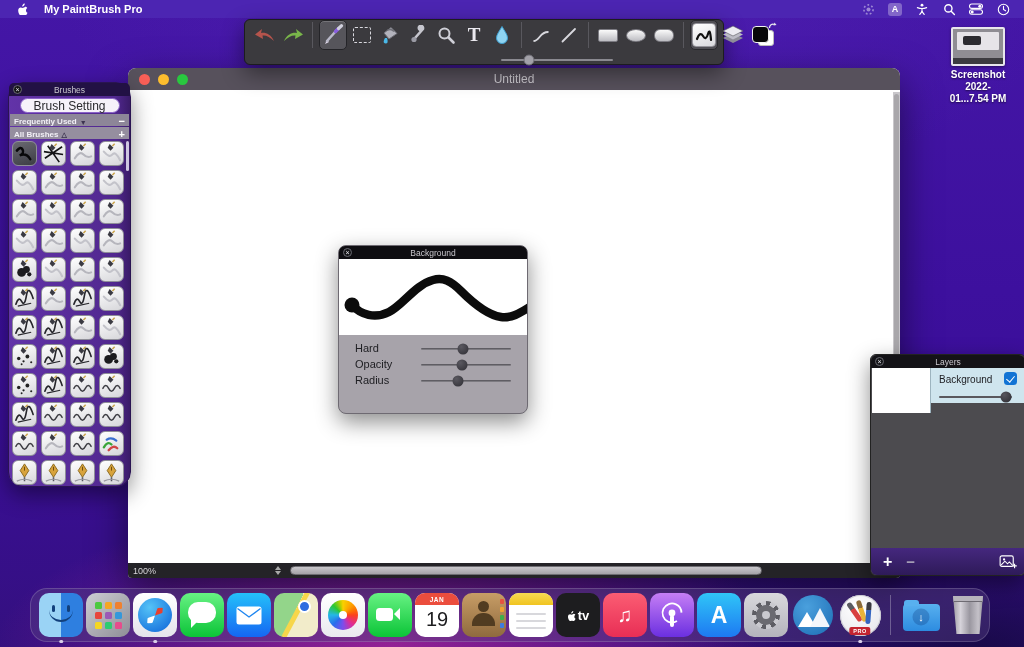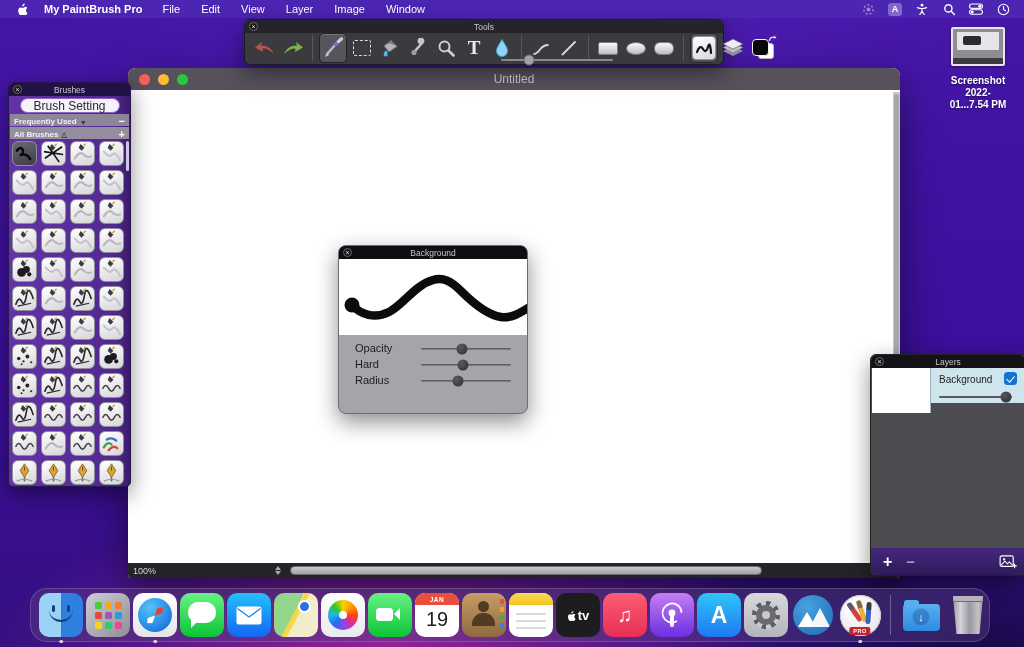--- a/index.html
+++ b/index.html
@@ -210,14 +210,6 @@
     <path fill="#fff" d="M6.3 1.9c.4-.7 1.3-1.3 2.1-1.3.1.8-.2 1.6-.7 2.2-.5.6-1.3 1.1-2.1 1-.1-.7.3-1.4.7-1.9zM8.8 4.1c1 0 1.9.5 2.4 1.3-.9.6-1.4 1.5-1.4 2.6 0 1.2.7 2.2 1.7 2.7-.3.8-.7 1.4-1.2 2-.5.6-1 1.3-1.8 1.3-.8 0-1-.5-1.9-.5s-1.2.5-1.9.5c-.8 0-1.4-.7-1.9-1.3C1.9 11.5 1.3 9.8 1.3 8.2c0-2.2 1.4-3.3 2.8-3.3.7 0 1.4.5 1.8.5.4 0 1.1-.5 2-.5z"></path>
   </svg>
   <span class="appname">My PaintBrush Pro</span>
-  <span id="menu-items">
-      <span class="mitem">File</span>
-      <span class="mitem">Edit</span>
-      <span class="mitem">View</span>
-      <span class="mitem">Layer</span>
-      <span class="mitem">Image</span>
-      <span class="mitem">Window</span>
-    </span>
   <span id="status-icons">
     <span class="sic" style="opacity:.45">
       <svg width="13" height="13" viewBox="0 0 13 13">

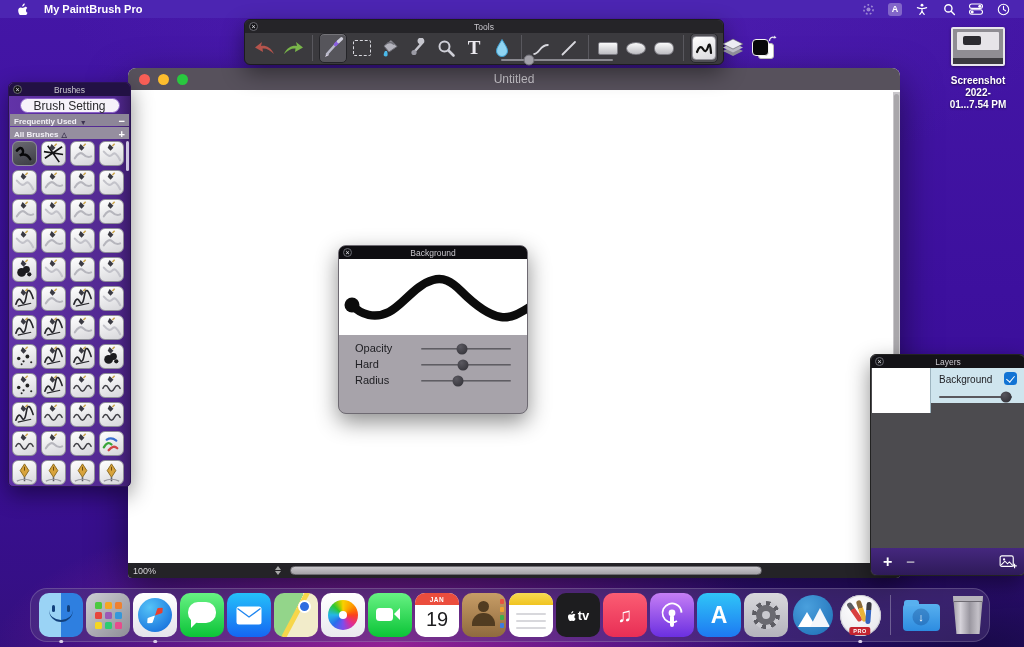--- a/index.html
+++ b/index.html
@@ -281,10 +281,6 @@
 </div>
 
 <div id="tools" class="palette">
-  <div class="ptitle">
-    <span class="closeb">×</span>
-    <span>Tools</span>
-  </div>
   <div class="trow">
     <span class="tool">
       <svg width="22" height="18" viewBox="0 0 22 18">

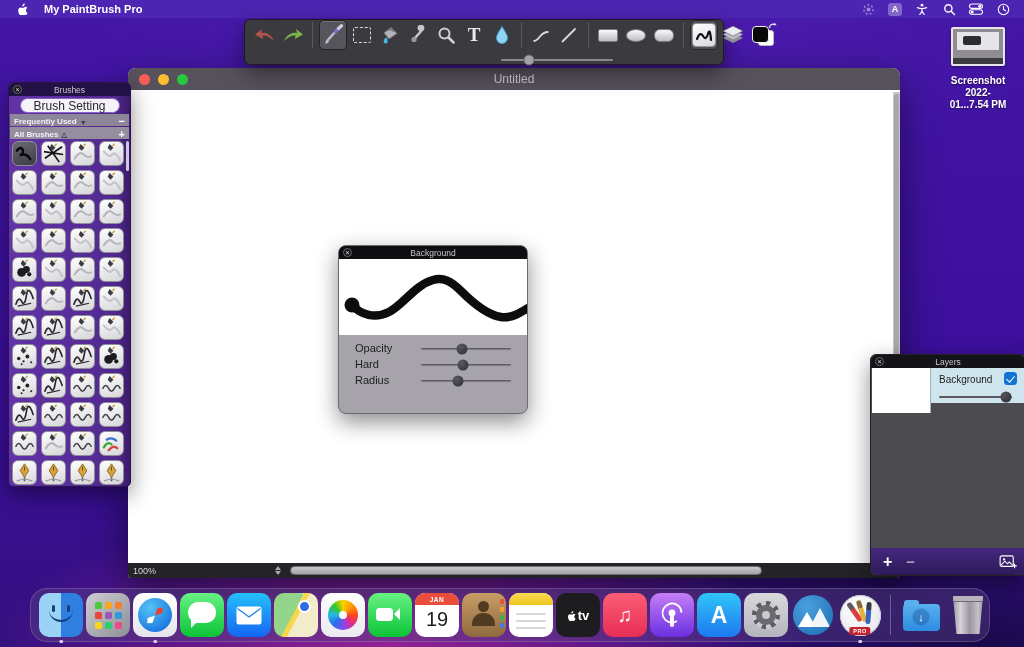--- a/index.html
+++ b/index.html
@@ -29,7 +29,7 @@
   #desk-thumb .t1{position:absolute;left:4px;top:3px;right:4px;height:18px;background:#e6e4e8;border-radius:1px}
   #desk-thumb .t2{position:absolute;left:10px;top:7px;width:18px;height:9px;background:#2c2b30;border-radius:2px}
   #desk-thumb .t3{position:absolute;left:0;bottom:0;width:100%;height:6px;background:#3c3b40}
-  #desk-icon .lbl{margin-top:9px;font-size:10px;font-weight:700;line-height:12px;text-shadow:0 1px 2px rgba(0,0,0,.55)}
+  #desk-icon .lbl{margin-top:3px;font-size:10px;font-weight:700;line-height:12px;text-shadow:0 1px 2px rgba(0,0,0,.55)}
 
   
   .palette{position:absolute;border-radius:6px;box-shadow:0 8px 22px rgba(0,0,0,.45)}

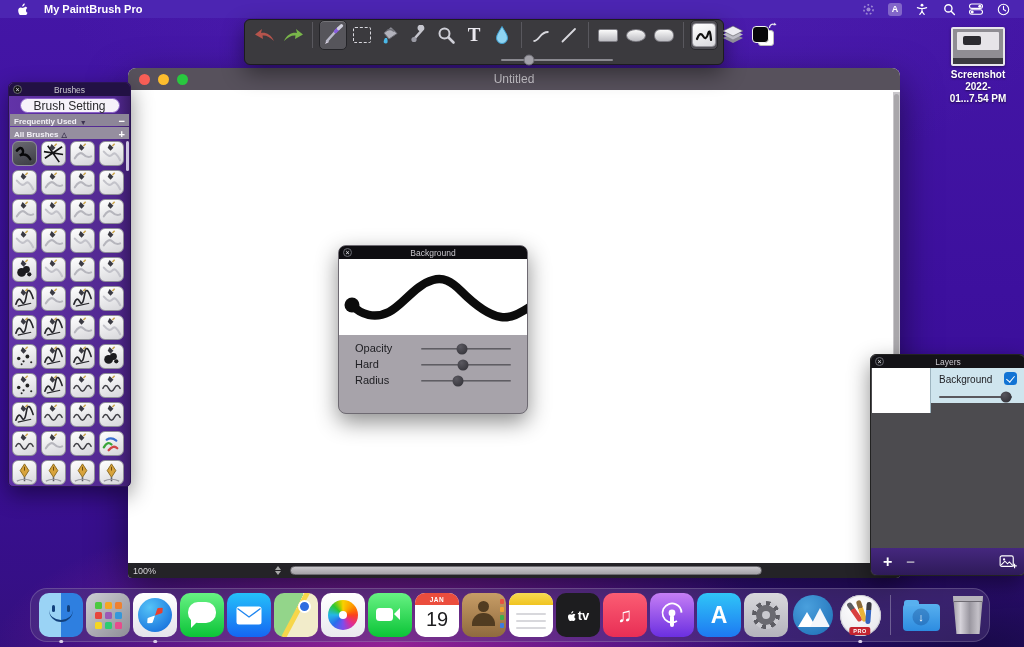--- a/index.html
+++ b/index.html
@@ -57,7 +57,7 @@
   #tool-slider .hnd{position:absolute;top:2px;width:9px;height:9px;border-radius:50%;background:#a2a1a8;border:1px solid #6e6d74;transform:translate(-50%,-50%)}
 
   
-  #brushes{left:8px;top:82px;width:121px;height:403px;background:linear-gradient(90deg,#6233a8,#51288f 88%,#3a1b68);border:1px solid #2a1452;border-radius:5px}
+  #brushes{left:8px;top:82px;width:121px;height:403px;background:linear-gradient(90deg,#6233a8,#51288f 88%,#3a1b68);border:1px solid #2a1452;border-radius:15px}
   #brushes .ptitle{background:#221144;border-radius:5px 5px 0 0}
   #brush-setting{position:absolute;left:50%;top:15px;transform:translateX(-50%);width:98px;height:13px;background:#f6f2fa;border:1.5px solid #8a63c8;border-radius:8px;font-size:12px;color:#2a2a2e;display:flex;align-items:center;justify-content:center}
   .grp{position:absolute;left:1px;width:119px;height:12px;display:flex;align-items:flex-end;color:#f2f0f6;font-size:8px;font-weight:700;padding:0 4px;box-sizing:border-box}

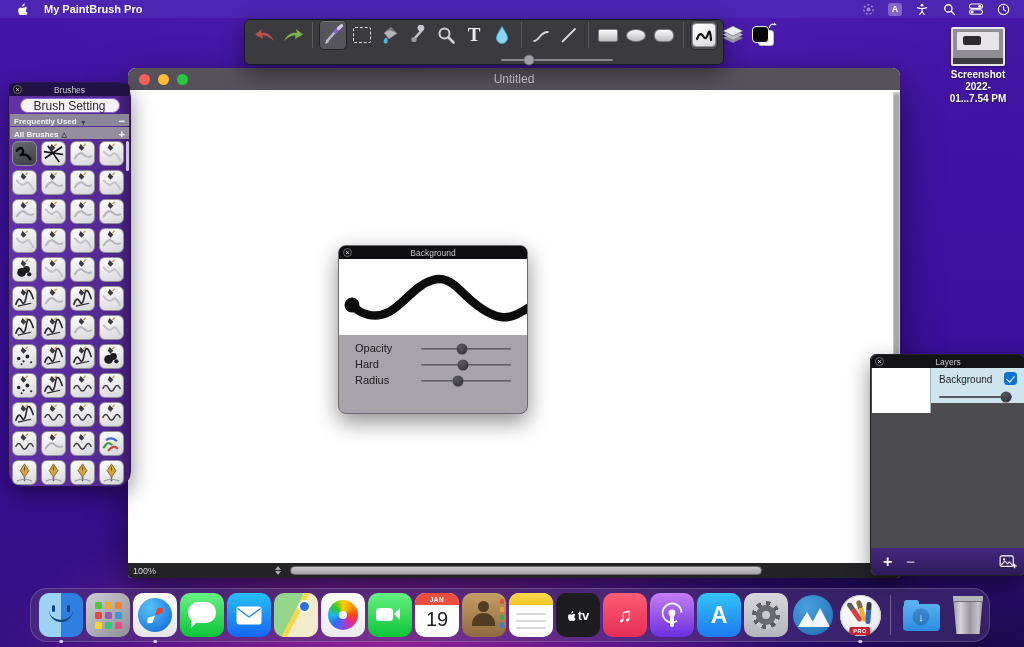--- a/index.html
+++ b/index.html
@@ -777,15 +777,15 @@
   </div>
   <div id="prop-rows">
       <div class="prow">
+        <span class="plabel">Hard</span>
+        <span class="ptrack">
+          <span class="phandle" style="left:47%"></span>
+        </span>
+      </div>
+      <div class="prow">
         <span class="plabel">Opacity</span>
         <span class="ptrack">
           <span class="phandle" style="left:46%"></span>
-        </span>
-      </div>
-      <div class="prow">
-        <span class="plabel">Hard</span>
-        <span class="ptrack">
-          <span class="phandle" style="left:47%"></span>
         </span>
       </div>
       <div class="prow">

